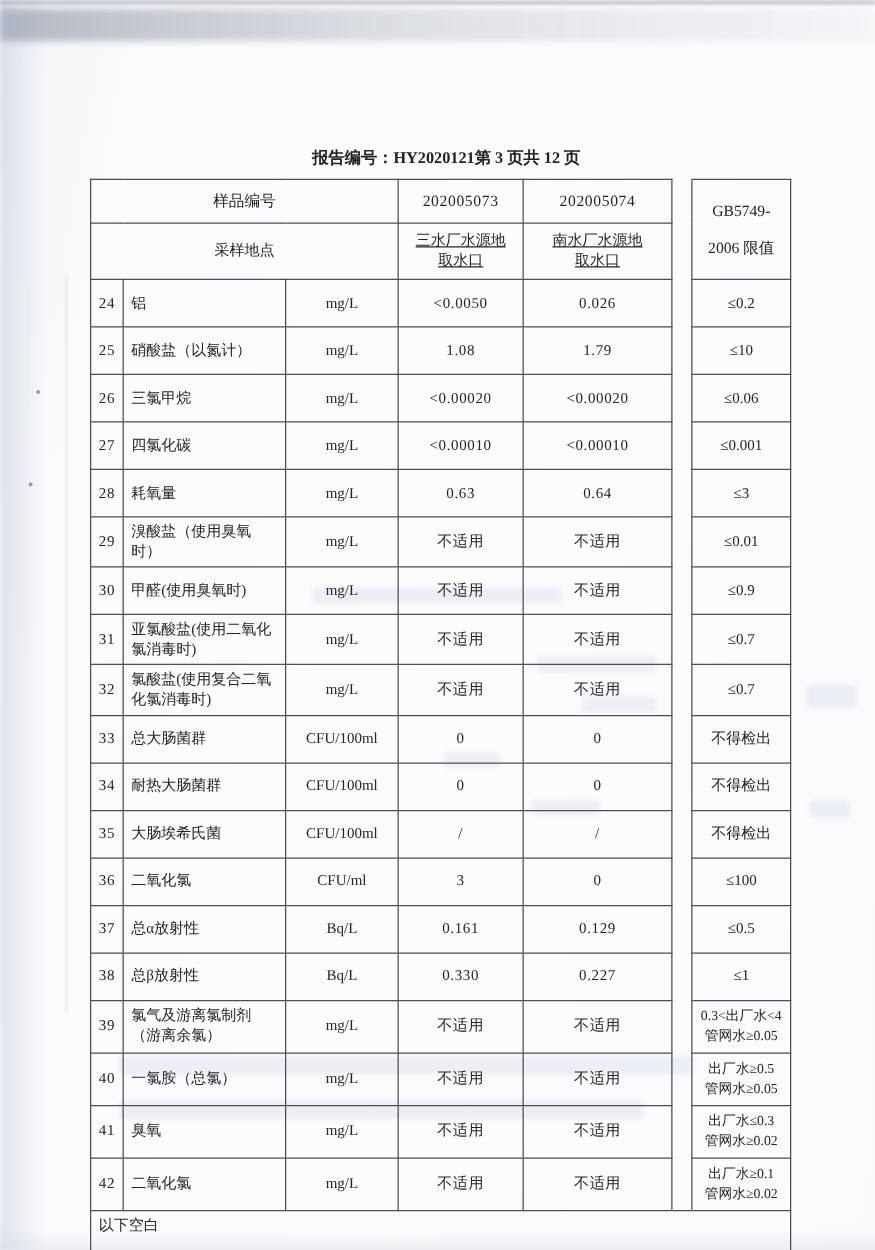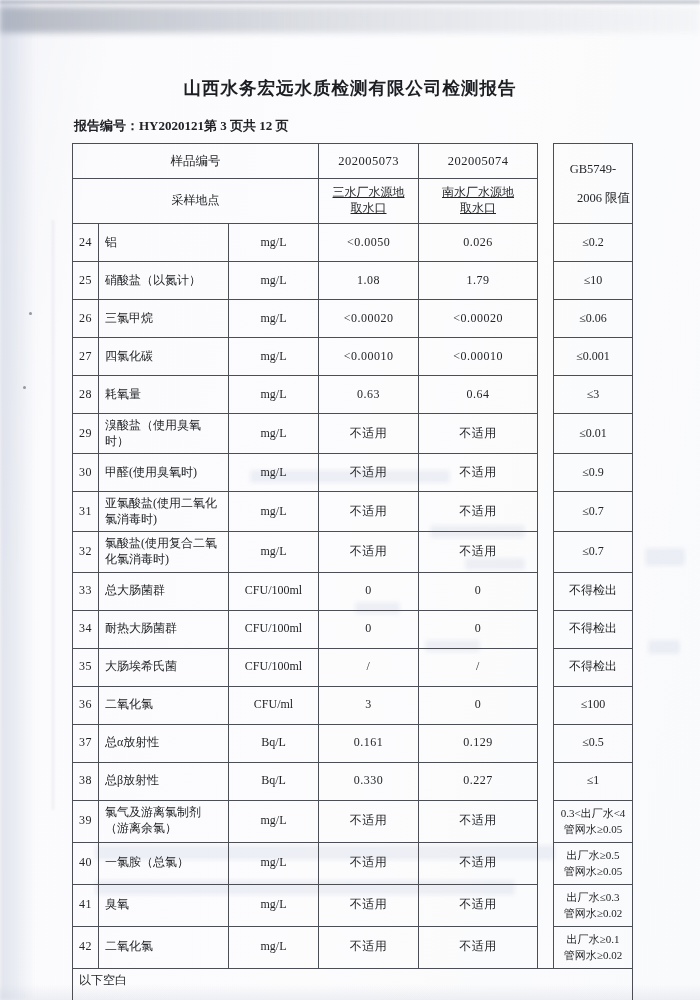--- a/index.html
+++ b/index.html
@@ -68,7 +68,6 @@
   <div class="ghost" style="left:645px; top:548px; width:40px; height:18px;"></div>
   <div class="ghost" style="left:648px; top:640px; width:32px; height:14px;"></div>
 
-  <div class="title">山西水务宏远水质检测有限公司检测报告</div>
   <div class="meta">
     <span><span>报告编号：</span><span>HY2020121</span></span>
     <span>第 3 页共 12 页</span>

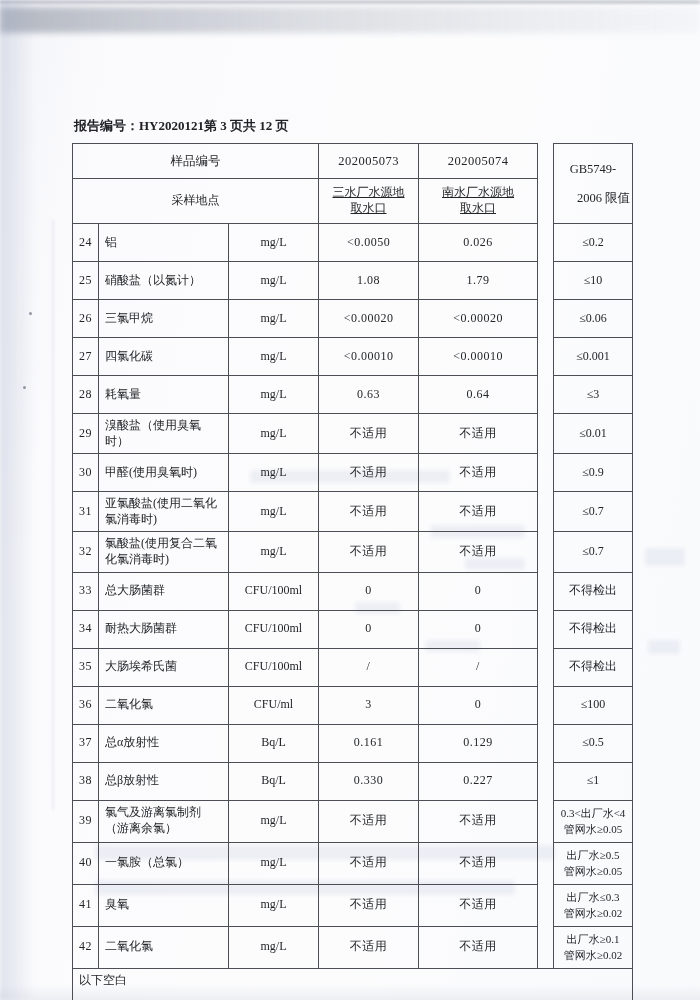--- a/index.html
+++ b/index.html
@@ -26,7 +26,7 @@
     font-family:"Liberation Sans","DejaVu Sans",sans-serif;
     font-size:17.5px; font-weight:bold; letter-spacing:1px; color:#1c1e22; }
   .meta { position:absolute; top:117px; left:74px; width:566px; display:flex;
-    justify-content:flex-start; font-weight:bold; font-size:13px; color:#202226; }
+    justify-content:center; font-weight:bold; font-size:13px; color:#202226; }
 
   .tablewrap { position:absolute; left:72px; top:143px; }
   table { border-collapse:collapse; table-layout:fixed; width:560px; }

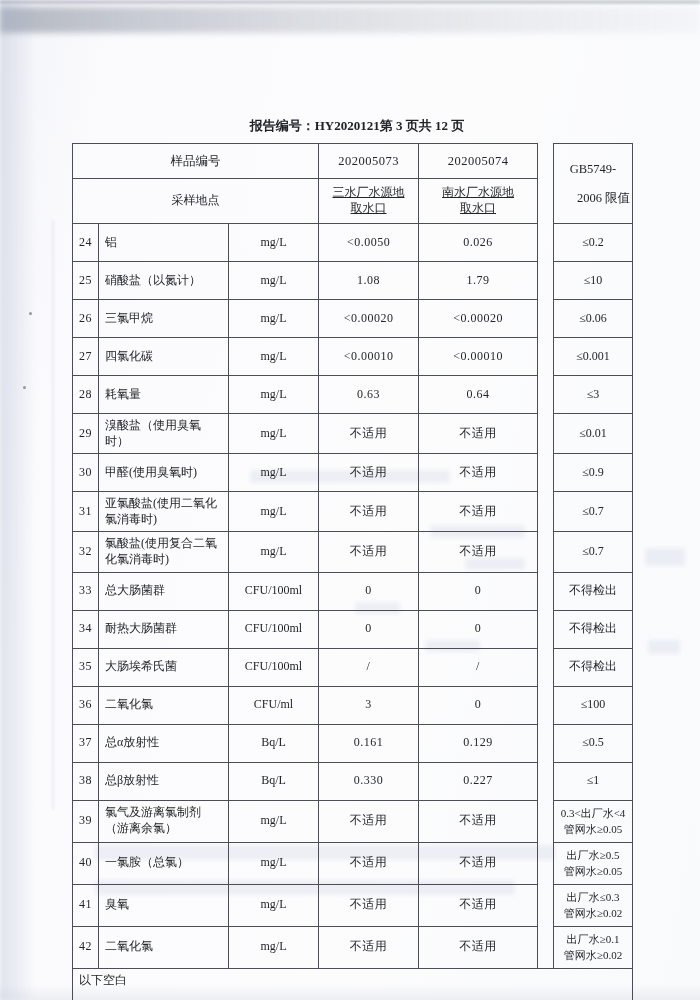--- a/index.html
+++ b/index.html
@@ -39,7 +39,7 @@
   .locwrap { display:inline-block; max-width:80px;text-decoration:underline; }
   .gbh { font-size:12.5px; }
   .gbh .l1 { display:block; margin-bottom:12px; }
-  .gbh .l2 { display:block;text-align:right; }
+  .gbh .l2 { display:block; }
   td.gb { font-size:12px; }
   td.gb .sl { font-size:11px; line-height:1.5; white-space:nowrap; }
   td.blank-cell { height:92px; vertical-align:top; text-align:left; padding:4px 6px; font-size:12px; }

